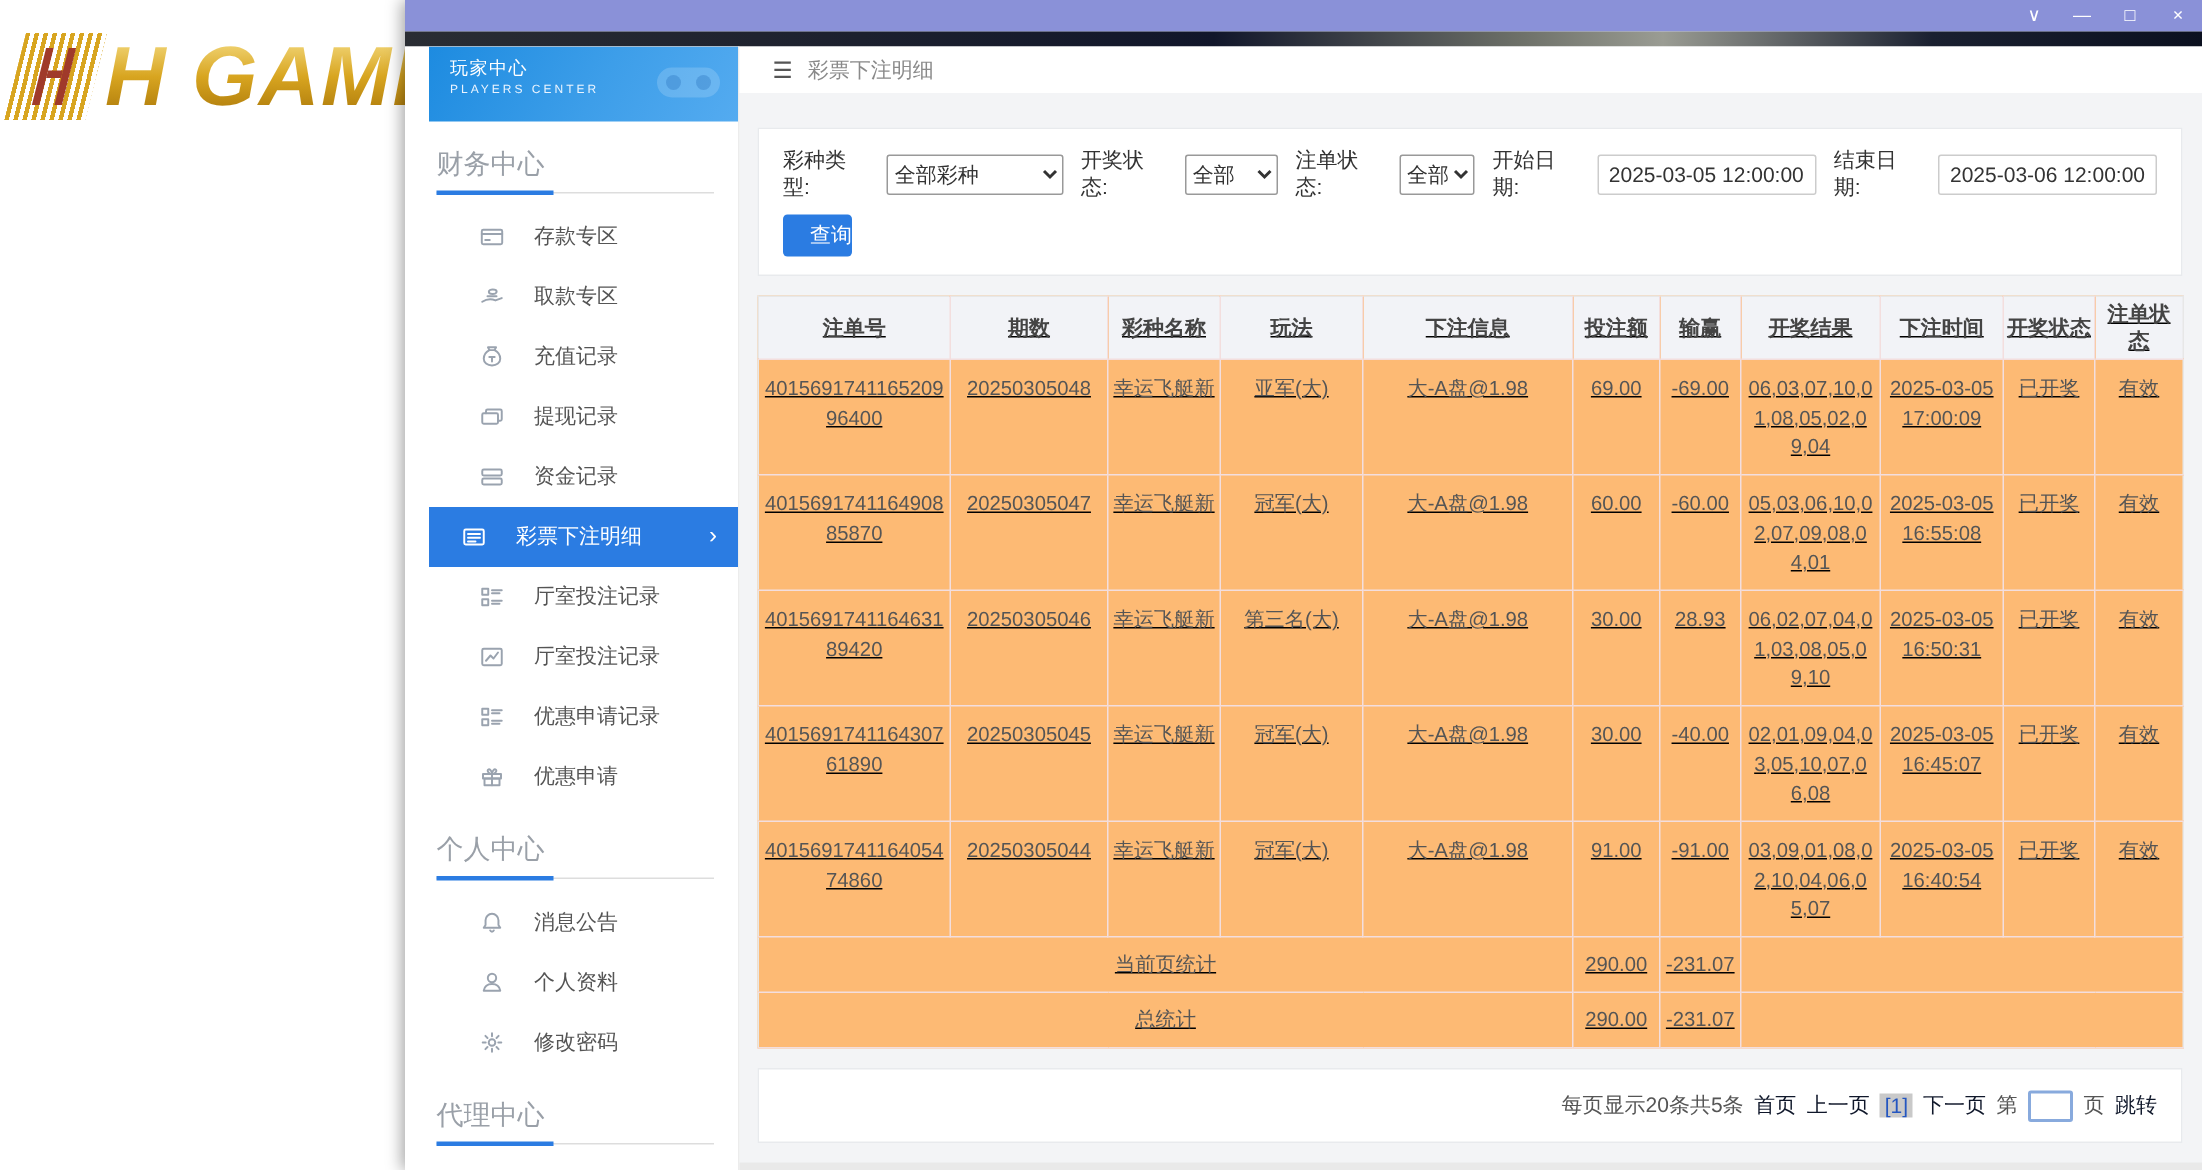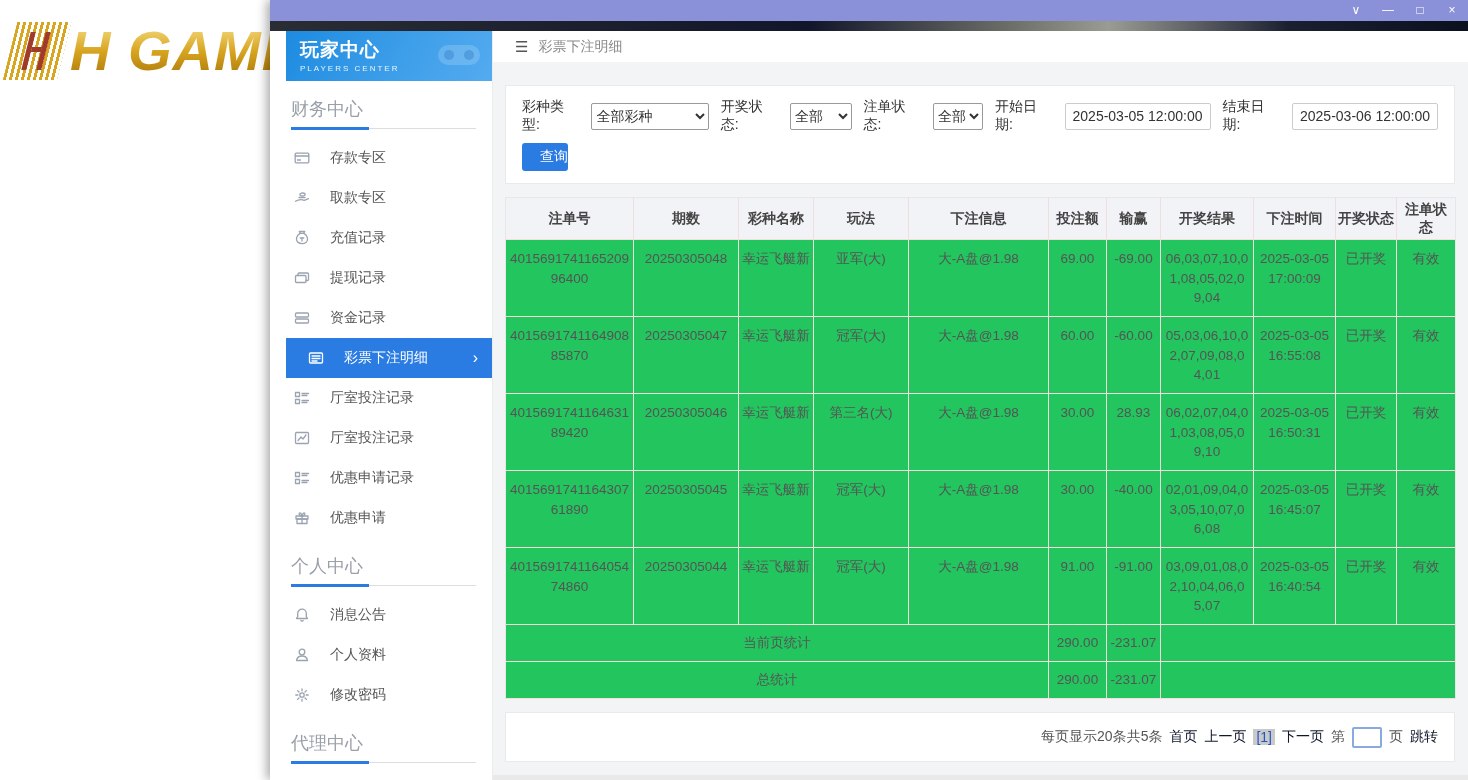--- a/index.html
+++ b/index.html
@@ -31,7 +31,7 @@
   .sidebar { width:223px; flex:0 0 auto; background:#fff; border-right:1px solid #ececec; overflow:hidden; }
   .sb-header { margin-left:16px; height:50px; position:relative; padding:6px 0 0 14px;
     background:linear-gradient(120deg,#1d8be0 0%,#3d9ee9 55%,#54abf0 100%); }
-  .sb-title { color:#fff; font-size:19px; font-weight:bold; letter-spacing:1px; }
+  .sb-title { color:#fff; font-size:12px; font-weight:normal; letter-spacing:1px; }
   .sb-sub { color:#eaf4ff; font-size:8px; letter-spacing:2px; margin-top:1px; }
   .sb-gamepad { position:absolute; right:10px; top:8px; opacity:.55; }
   .sb-section-title { margin:16px 0 6px 21px; font-size:18px; color:#9aa0a8; }

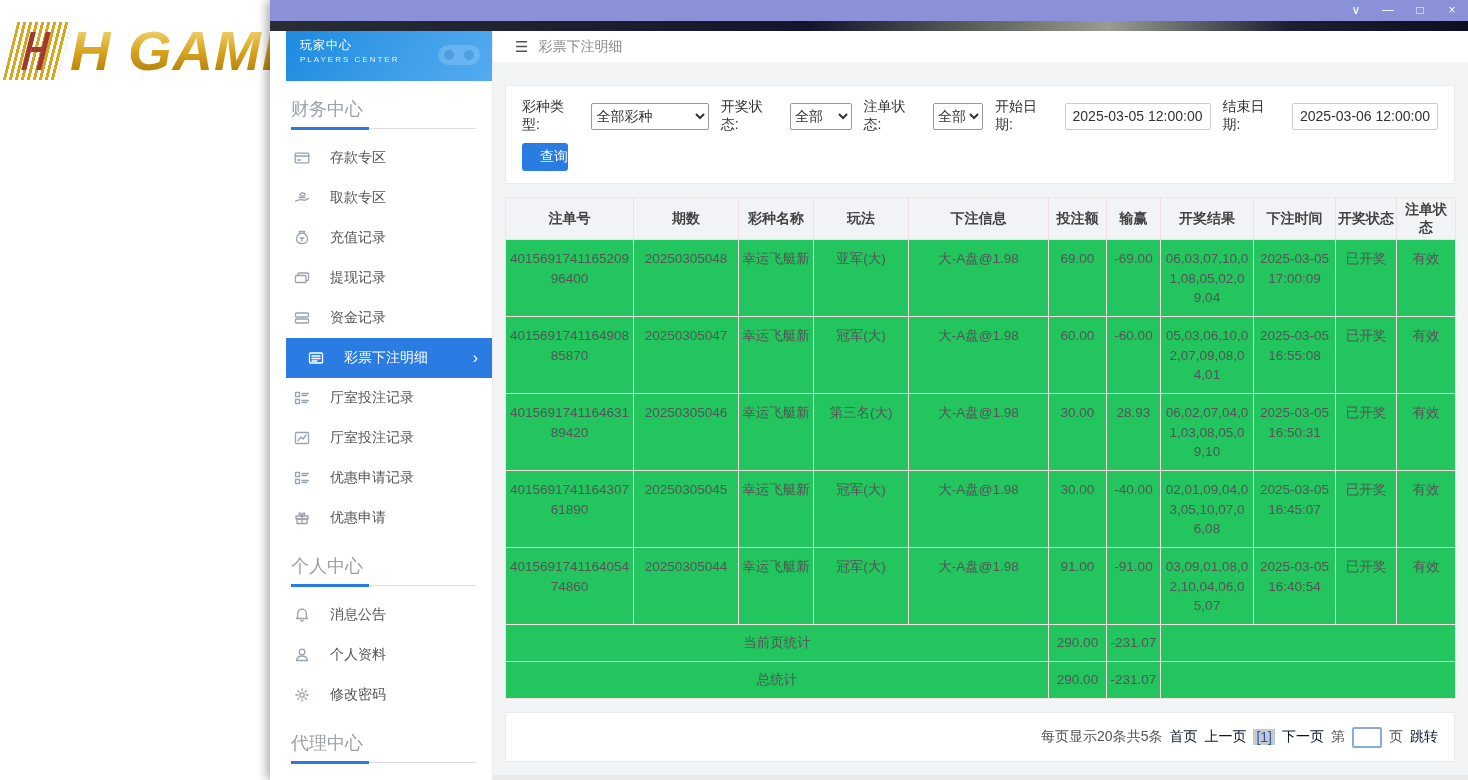--- a/index.html
+++ b/index.html
@@ -38,7 +38,7 @@
   .sb-divider { margin:0 16px 8px 21px; height:3px; position:relative; }
   .sb-divider::before { content:""; position:absolute; left:0; right:0; top:1px; height:1px; background:#ddd; }
   .sb-divider i { position:absolute; left:0; top:0; width:42%; height:3px; background:#2b7ce2; }
-  .sb-item { height:40px; display:flex; align-items:center; padding-left:24px; cursor:pointer; position:relative; color:#555; }
+  .sb-item { height:40px; display:flex; align-items:center; padding-left:50px; cursor:pointer; position:relative; color:#555; }
   .sb-item .sb-icon { width:16px; height:16px; color:#9aa3af; flex:0 0 aupx; margin-right:20px; display:inline-flex; }
   .sb-item .sb-label { font-size:14px; }
   .sb-item.active { background:#2b7ce2; color:#fff; margin-left:16px; padding-left:22px; }

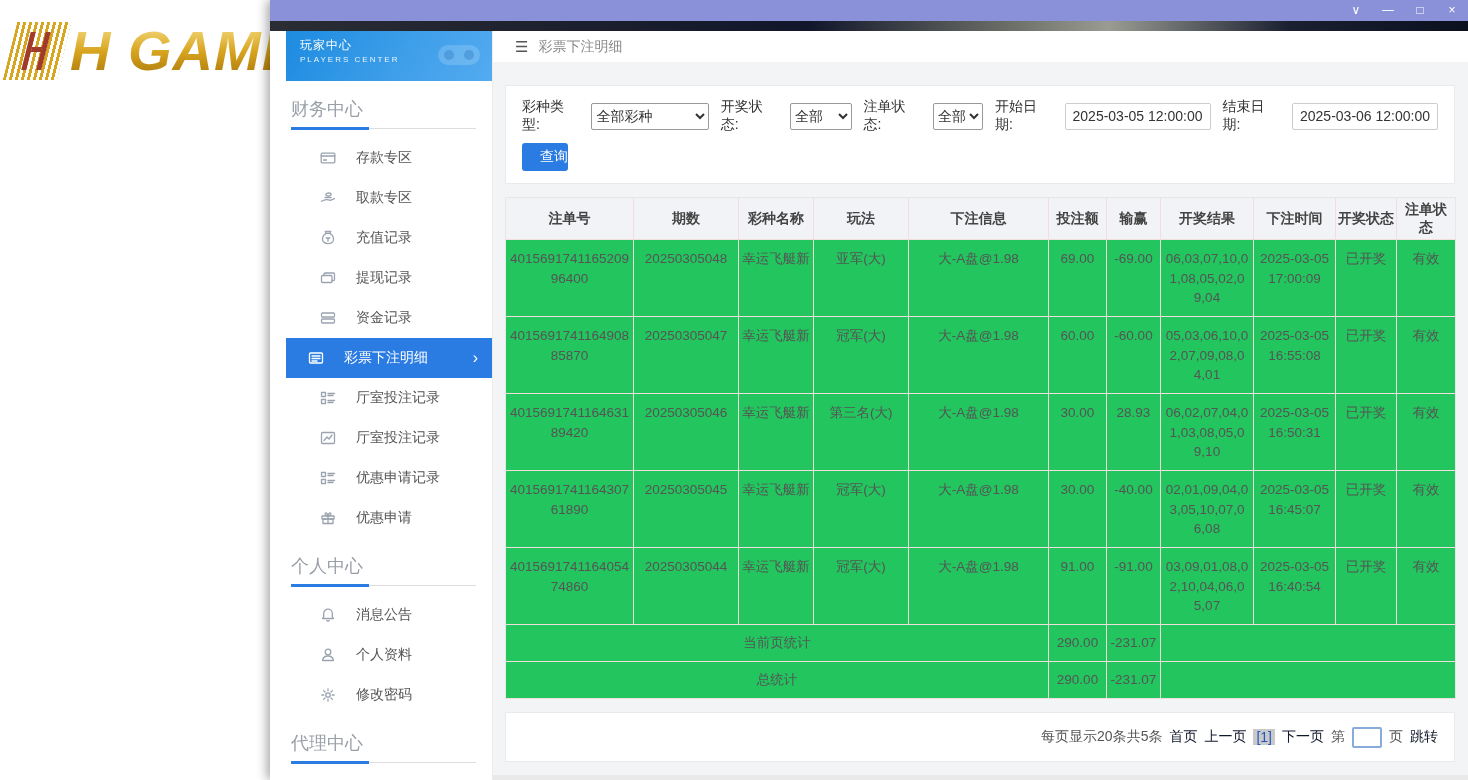--- a/index.html
+++ b/index.html
@@ -64,7 +64,7 @@
 
   
   .table-panel { margin-top:13px; }
-  table.bets { width:950px; border-collapse:collapse; table-layout:fixed; background:#22c55e; border:1px solid #e7e7e7; }
+  table.bets { width:950px; border-collapse:collapse; table-layout:fixed; background:#fdba74; border:1px solid #e7e7e7;text-decoration:underline; }
   table.bets th { height:42px; background:#f2f3f7; color:#444; font-size:14px; font-weight:bold; text-align:center;
     border-right:1px solid #f3dede; border-bottom:1px solid #f3dede; padding:0 2px; overflow:hidden; }
   table.bets td { color:#555; font-size:13.5px; text-align:center; vertical-align:top; padding:9px 3px 0 3px;

